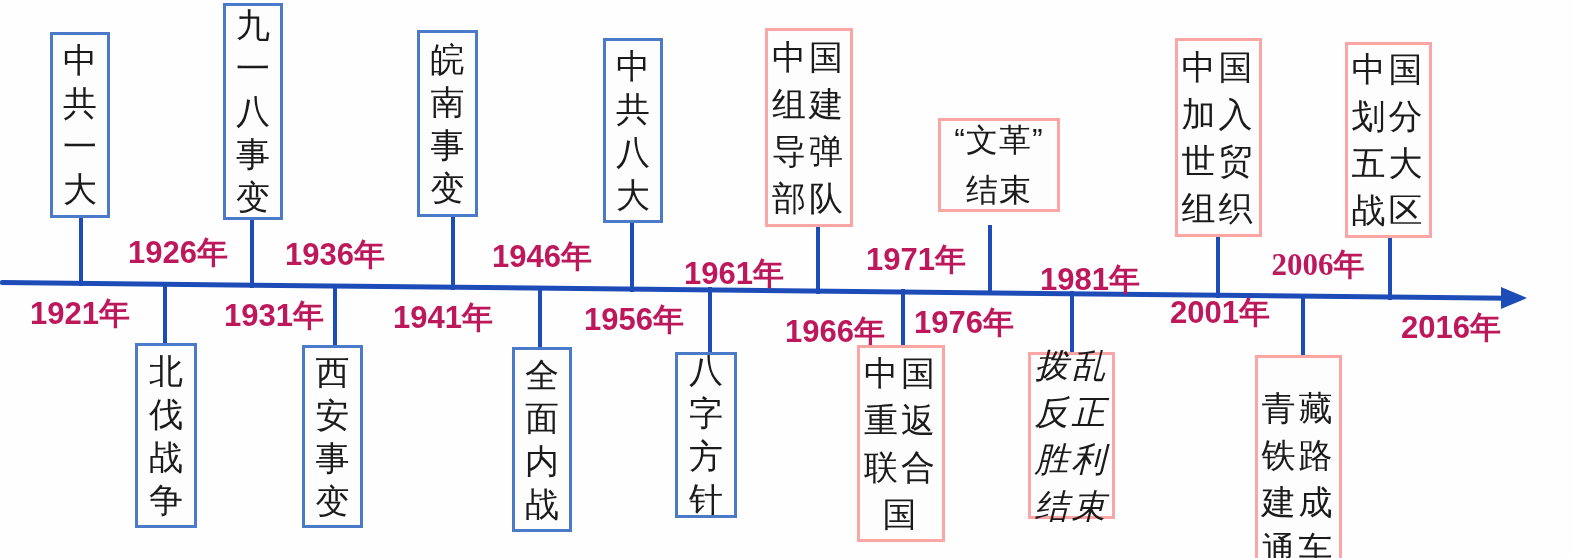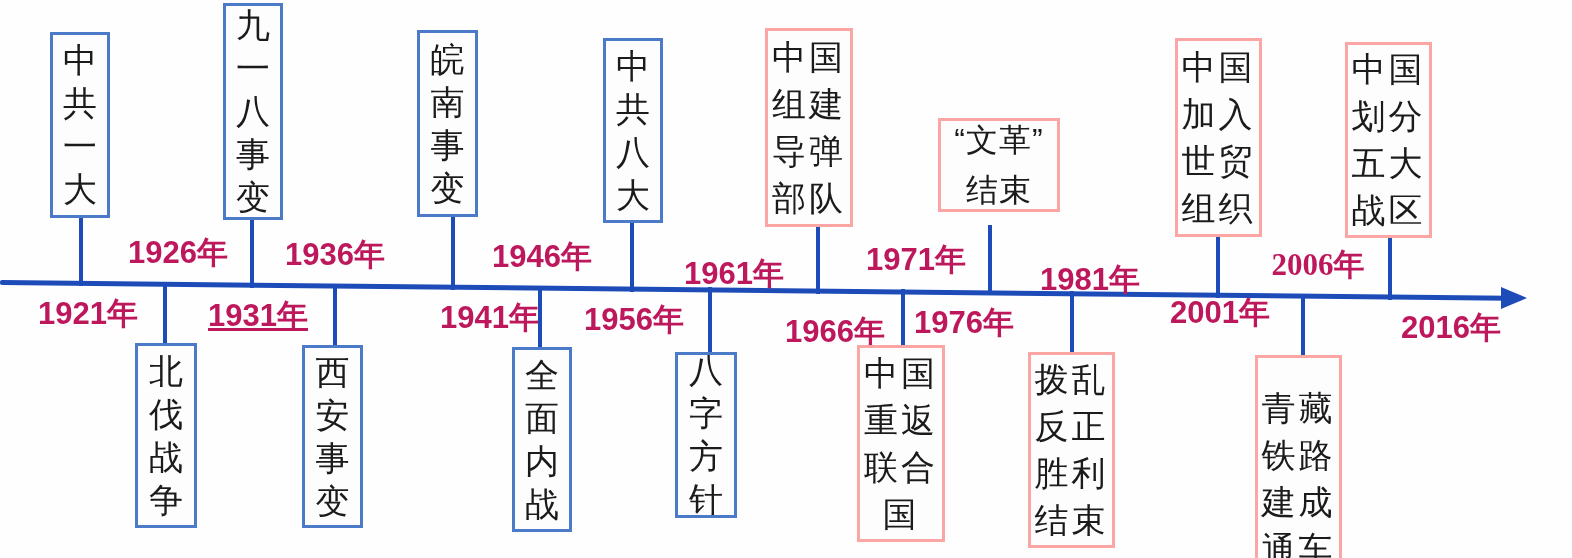--- a/index.html
+++ b/index.html
@@ -81,7 +81,7 @@
 共
 一
 大</div>
-      <div class="year-label" style="left: 18px; top: 295.851px;">1921年</div>
+      <div class="year-label" style="left: 10px; top: 295.851px;">1921年</div>
       <div class="connector" style="left: 163px; top: 281.733px; height: 64.2675px;"></div>
       <div class="event-box blue c1" style="left: 135px; top: 343px; width: 62px; height: 185px;">北
 伐

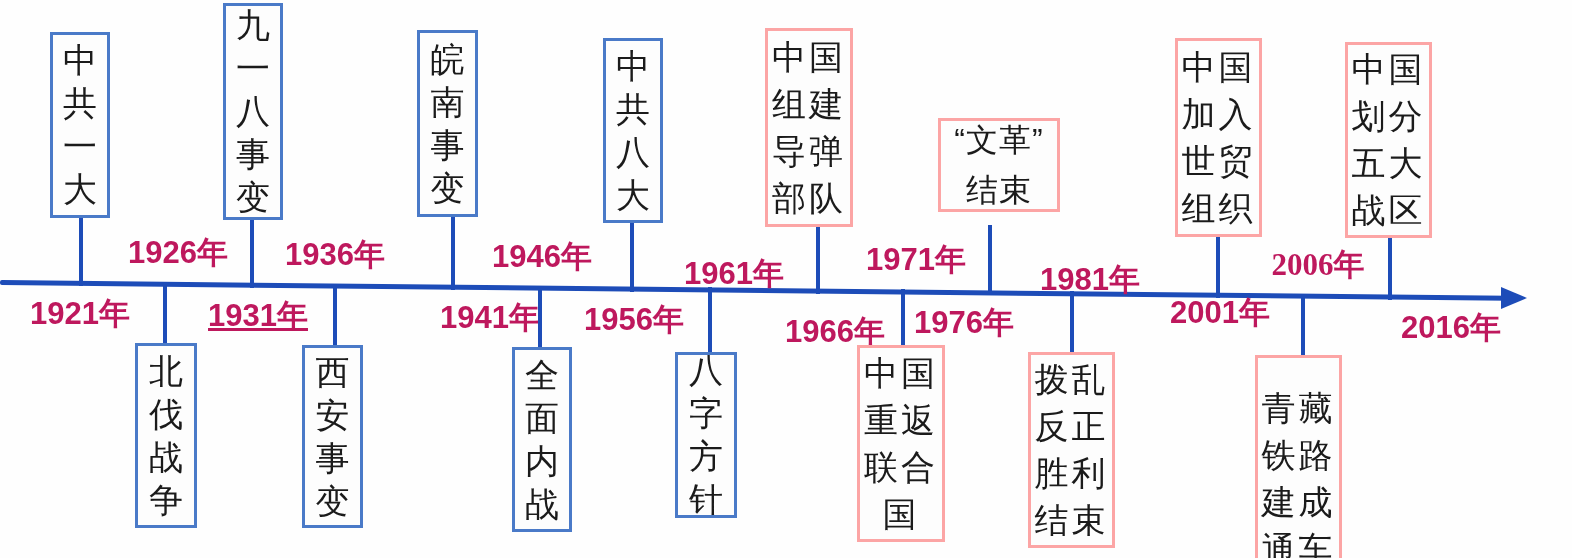--- a/index.html
+++ b/index.html
@@ -94,7 +94,7 @@
 八
 事
 变</div>
-      <div class="year-label" style="left: 188px; top: 297.646px; text-decoration: underline;">1931年</div>
+      <div class="year-label" style="left: 204px; top: 297.646px;">1931年</div>
       <div class="connector" style="left: 333px; top: 283.517px; height: 64.4825px;"></div>
       <div class="event-box blue c1" style="left: 302px; top: 345px; width: 61px; height: 183px;">西
 安

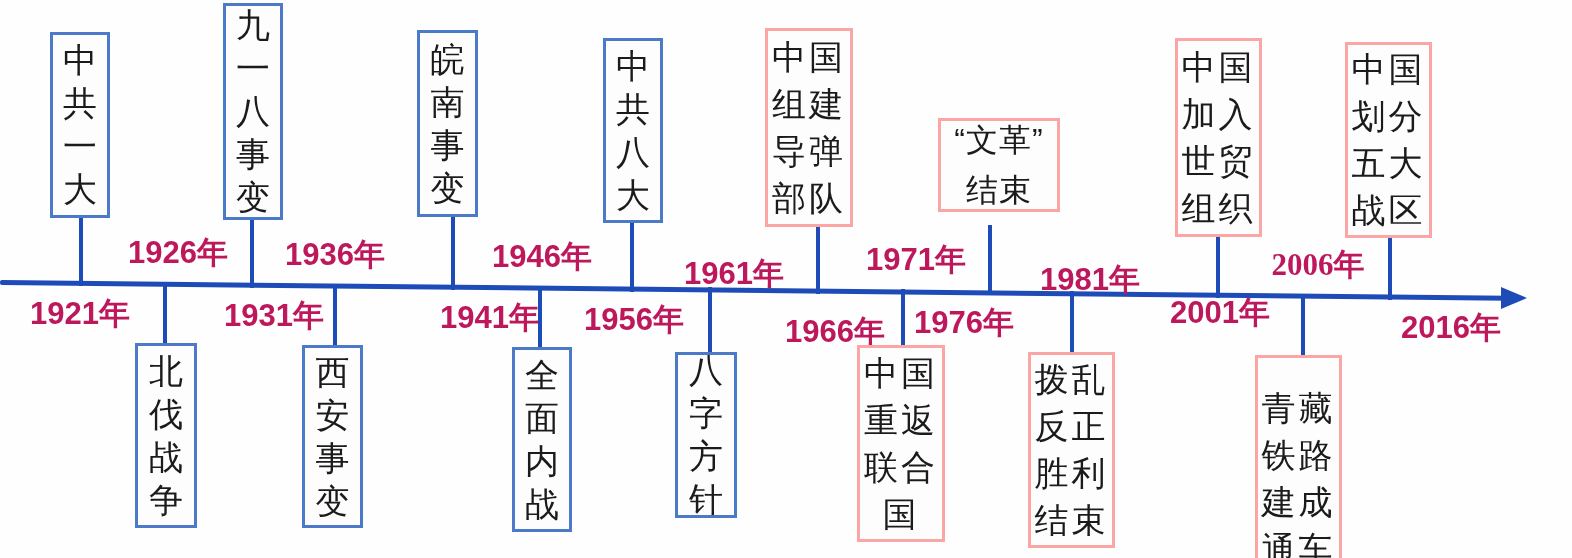--- a/index.html
+++ b/index.html
@@ -106,7 +106,7 @@
 南
 事
 变</div>
-      <div class="year-label" style="left: 420px; top: 299.757px;">1941年</div>
+      <div class="year-label" style="left: 373px; top: 299.757px;">1941年</div>
       <div class="connector" style="left: 538px; top: 285.67px; height: 64.33px;"></div>
       <div class="event-box blue c1" style="left: 512px; top: 347px; width: 60px; height: 185px;">全
 面

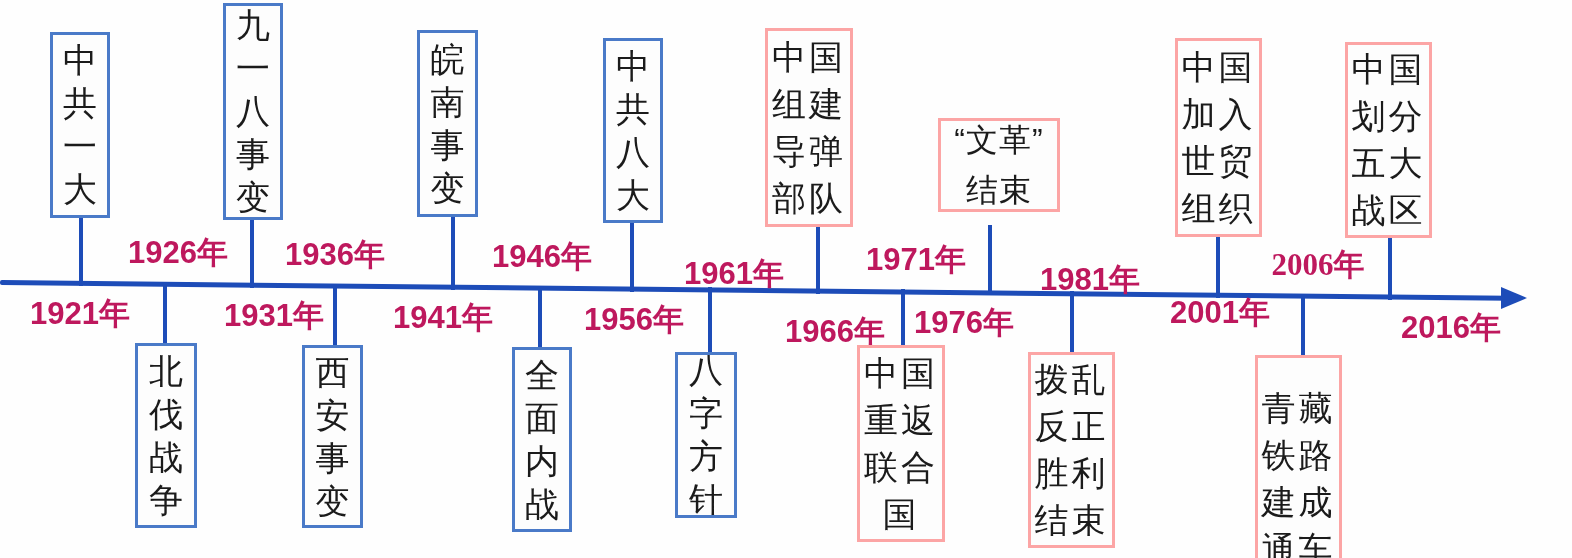--- a/index.html
+++ b/index.html
@@ -142,7 +142,7 @@
 结束</div>
       <div class="year-label" style="left: 894px; top: 305.395px;">1976年</div>
       <div class="connector" style="left: 1070px; top: 291.256px; height: 63.744px;"></div>
-      <div class="event-box black c2" style="left: 1028px; top: 352px; width: 87px; height: 196px;">拨乱
+      <div class="event-box black c2" style="left: 1028px; top: 352px; width: 87px; height: 167px; font-style: italic;">拨乱
 反正
 胜利
 结束</div>

